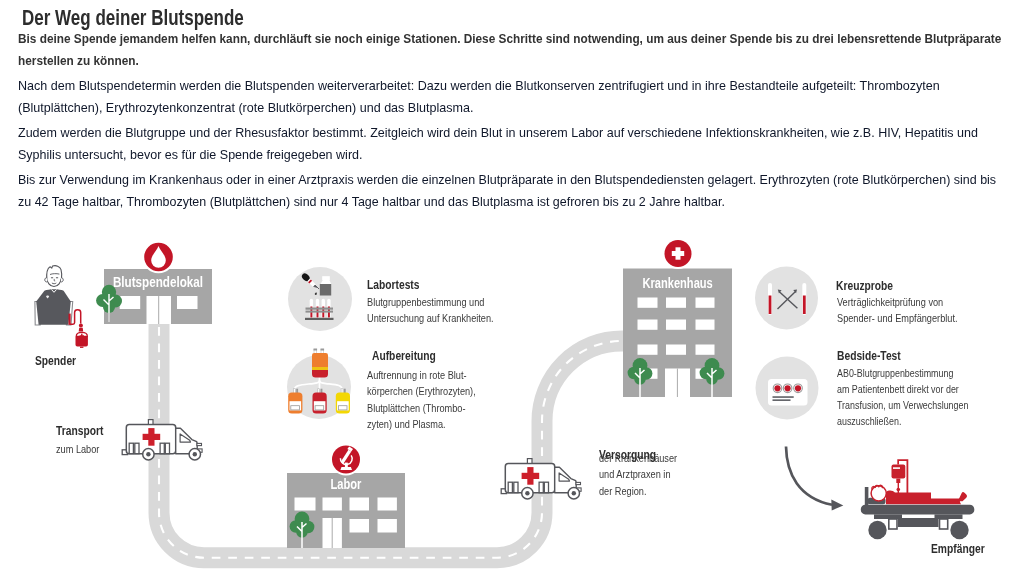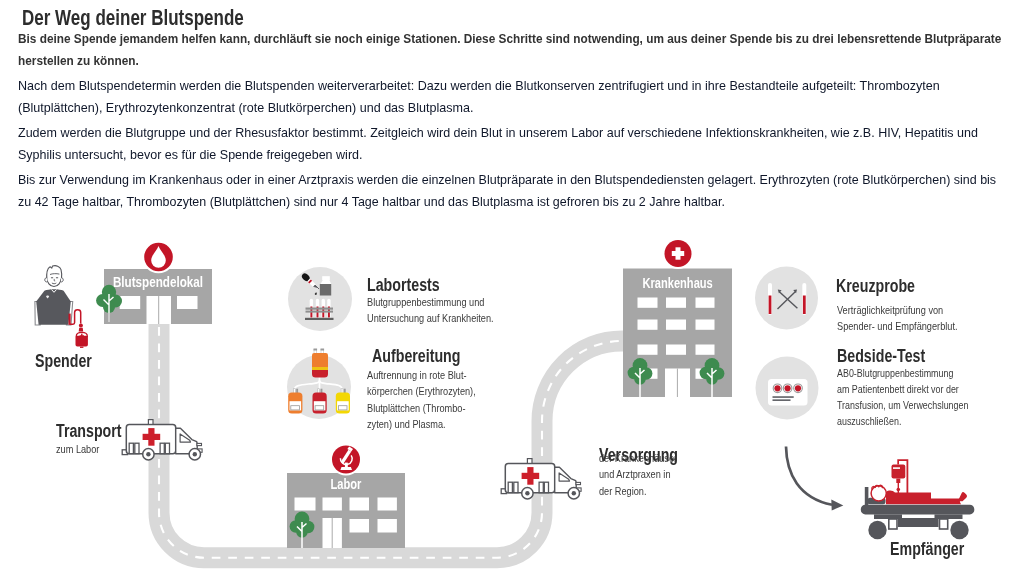--- a/index.html
+++ b/index.html
@@ -11,7 +11,7 @@
 .p{position:absolute;left:18px;margin:0;font-size:13.6px;line-height:22.3px;color:#0f172a}
 .p .sx{transform:scaleX(var(--ps,0.92))}
 .b{font-weight:bold;color:#333}
-.lab{position:absolute;font-size:18px;font-weight:bold;color:#2d2d2d;line-height:14px}
+.lab{position:absolute;font-size:13px;font-weight:bold;color:#2d2d2d;line-height:14px}
 .lab .sx{transform:scaleX(0.79)}
 .bd{position:absolute;font-size:11px;color:#3a3a3a;line-height:16.25px}
 .bd .sx{transform:scaleX(0.835)}

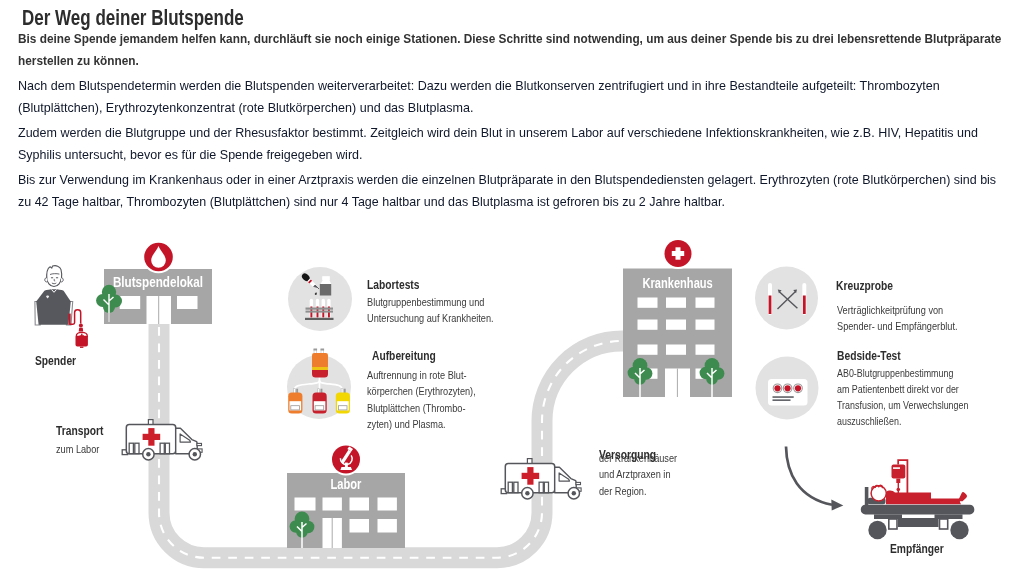--- a/index.html
+++ b/index.html
@@ -303,7 +303,7 @@
 <div class="lab" style="left:598.5px;top:448px"><span class="sx">Versorgung</span></div>
 <div class="bd" style="left:598.5px;top:450px"><span class="sx">der Krankenhäuser<br>und Arztpraxen in<br>der Region.</span></div>
 <div class="lab" style="left:835.5px;top:278.5px"><span class="sx">Kreuzprobe</span></div>
-<div class="bd" style="left:836.5px;top:302px"><span class="sx">Verträglichkeitprüfung von<br>Spender- und Empfängerblut.</span></div>
+<div class="bd" style="left:836.5px;top:294px"><span class="sx">Verträglichkeitprüfung von<br>Spender- und Empfängerblut.</span></div>
 <div class="lab" style="left:836.5px;top:348.5px"><span class="sx">Bedside-Test</span></div>
 <div class="bd" style="left:836.5px;top:364.5px"><span class="sx" style="transform:scaleX(0.81)">AB0-Blutgruppenbestimmung<br>am Patientenbett direkt vor der<br>Transfusion, um Verwechslungen<br>auszuschließen.</span></div>
 <div class="lab" style="left:890px;top:541.5px"><span class="sx">Empfänger</span></div>

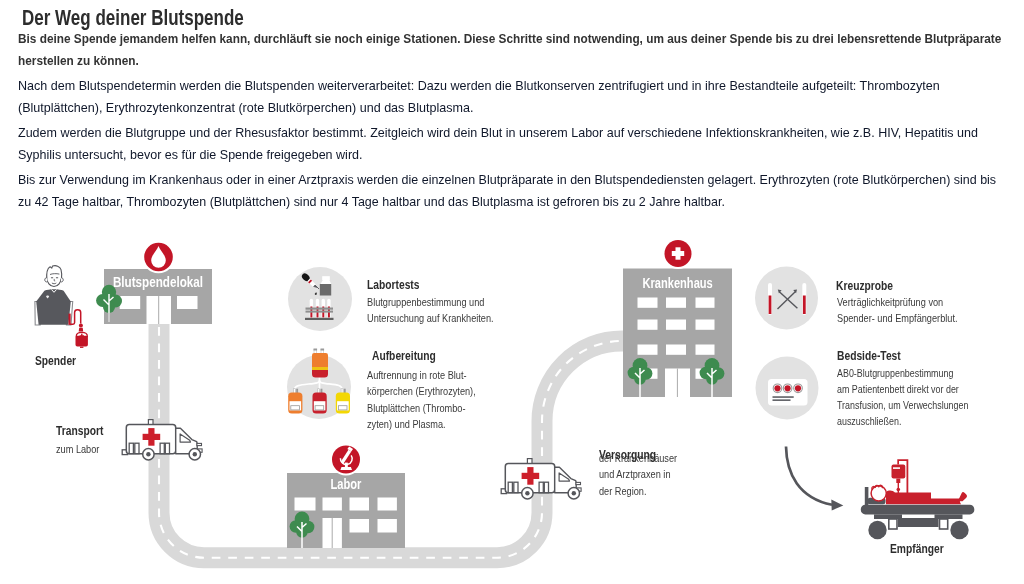--- a/index.html
+++ b/index.html
@@ -306,6 +306,6 @@
 <div class="bd" style="left:836.5px;top:294px"><span class="sx">Verträglichkeitprüfung von<br>Spender- und Empfängerblut.</span></div>
 <div class="lab" style="left:836.5px;top:348.5px"><span class="sx">Bedside-Test</span></div>
 <div class="bd" style="left:836.5px;top:364.5px"><span class="sx" style="transform:scaleX(0.81)">AB0-Blutgruppenbestimmung<br>am Patientenbett direkt vor der<br>Transfusion, um Verwechslungen<br>auszuschließen.</span></div>
-<div class="lab" style="left:890px;top:541.5px"><span class="sx">Empfänger</span></div>
+<div class="lab" style="left:931px;top:541.5px"><span class="sx">Empfänger</span></div>
 
 </body></html>

